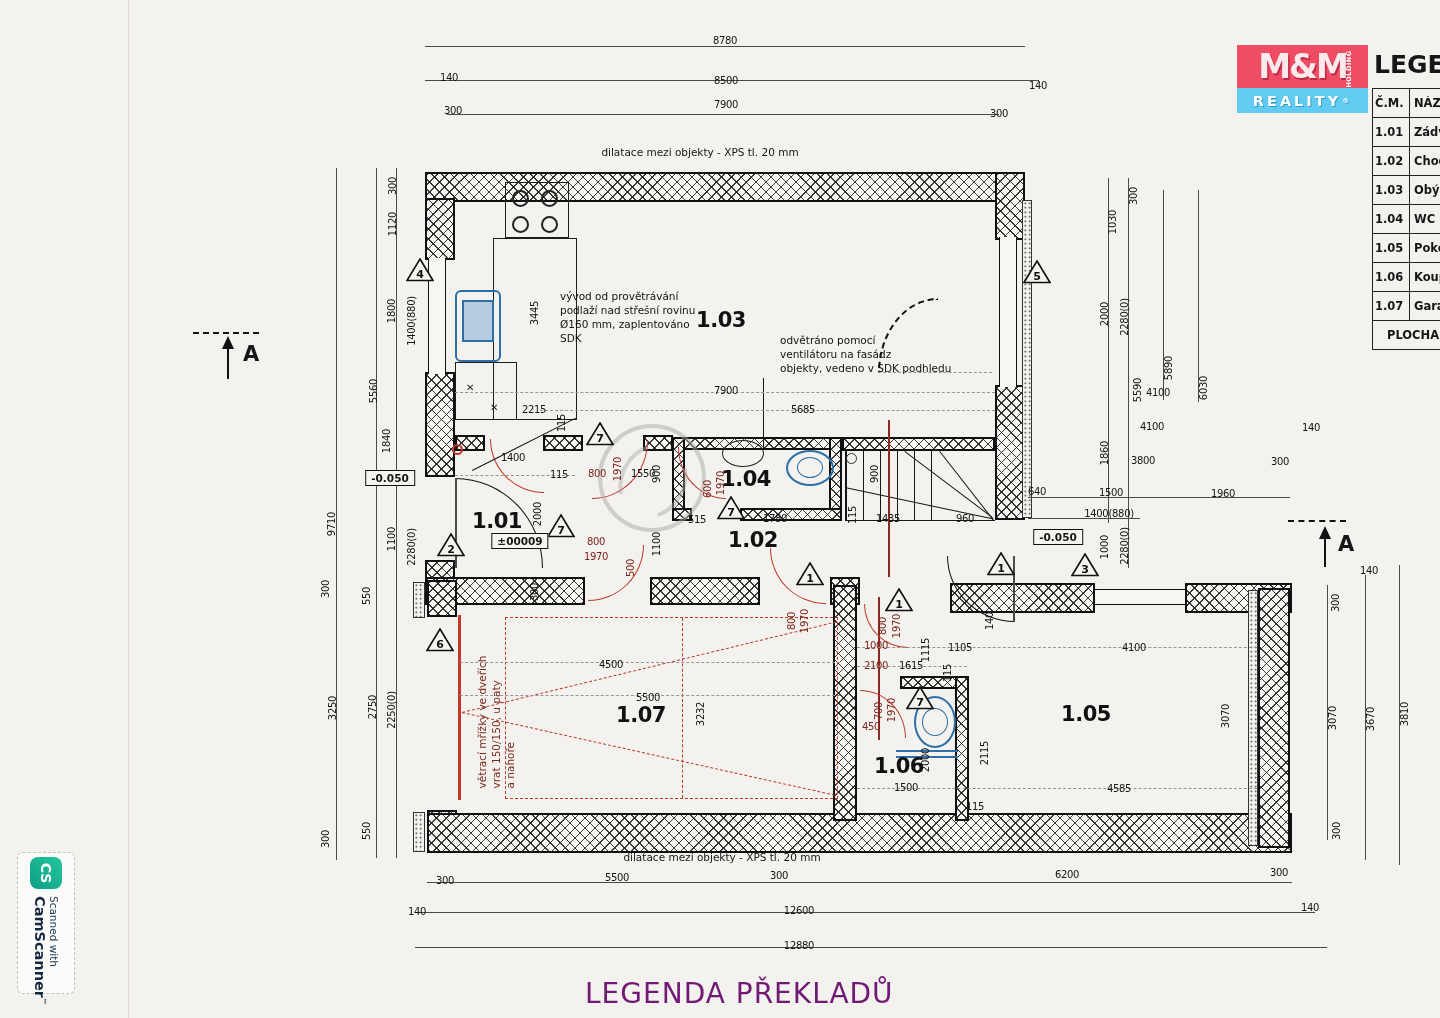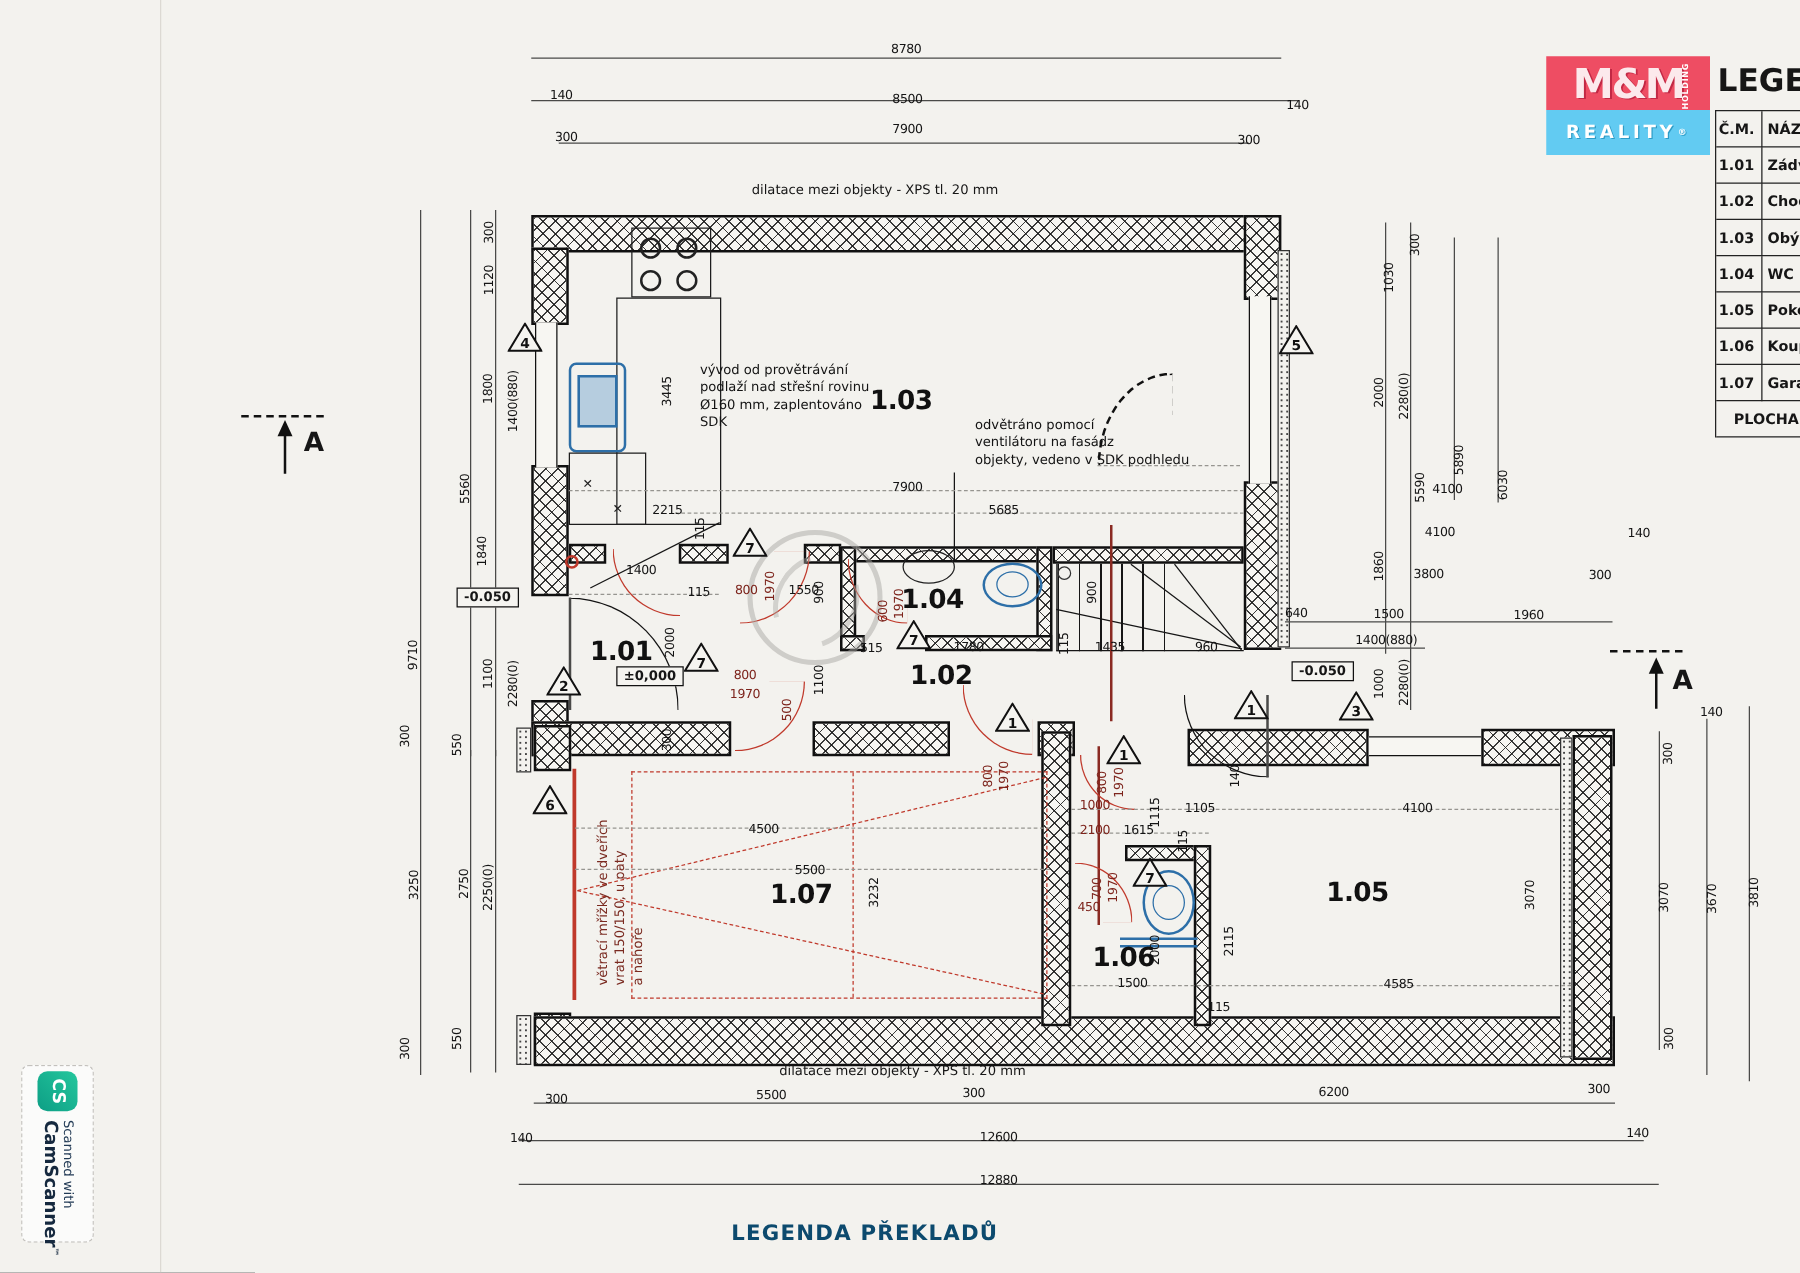--- a/index.html
+++ b/index.html
@@ -57,7 +57,7 @@
      text-shadow:1.5px 1.5px 0 #c22844;}
   #mm-holding{position:absolute;right:1px;top:20px;font-size:6.5px;font-weight:bold;color:#fff;
      transform:rotate(-90deg);transform-origin:center;letter-spacing:.5px;}
-  #mm-blue{position:absolute;left:1237px;top:88px;width:131px;height:36px;background:#62cbf2;
+  #mm-blue{position:absolute;left:1237px;top:88px;width:131px;height:25px;background:#62cbf2;
      display:flex;align-items:center;justify-content:center;font-size:14.5px;font-weight:800;
      color:#fff;letter-spacing:3px;text-shadow:1px 1px 0 #2e9cc7;}
   #mm-blue .reg{font-size:7px;margin-left:1px;}

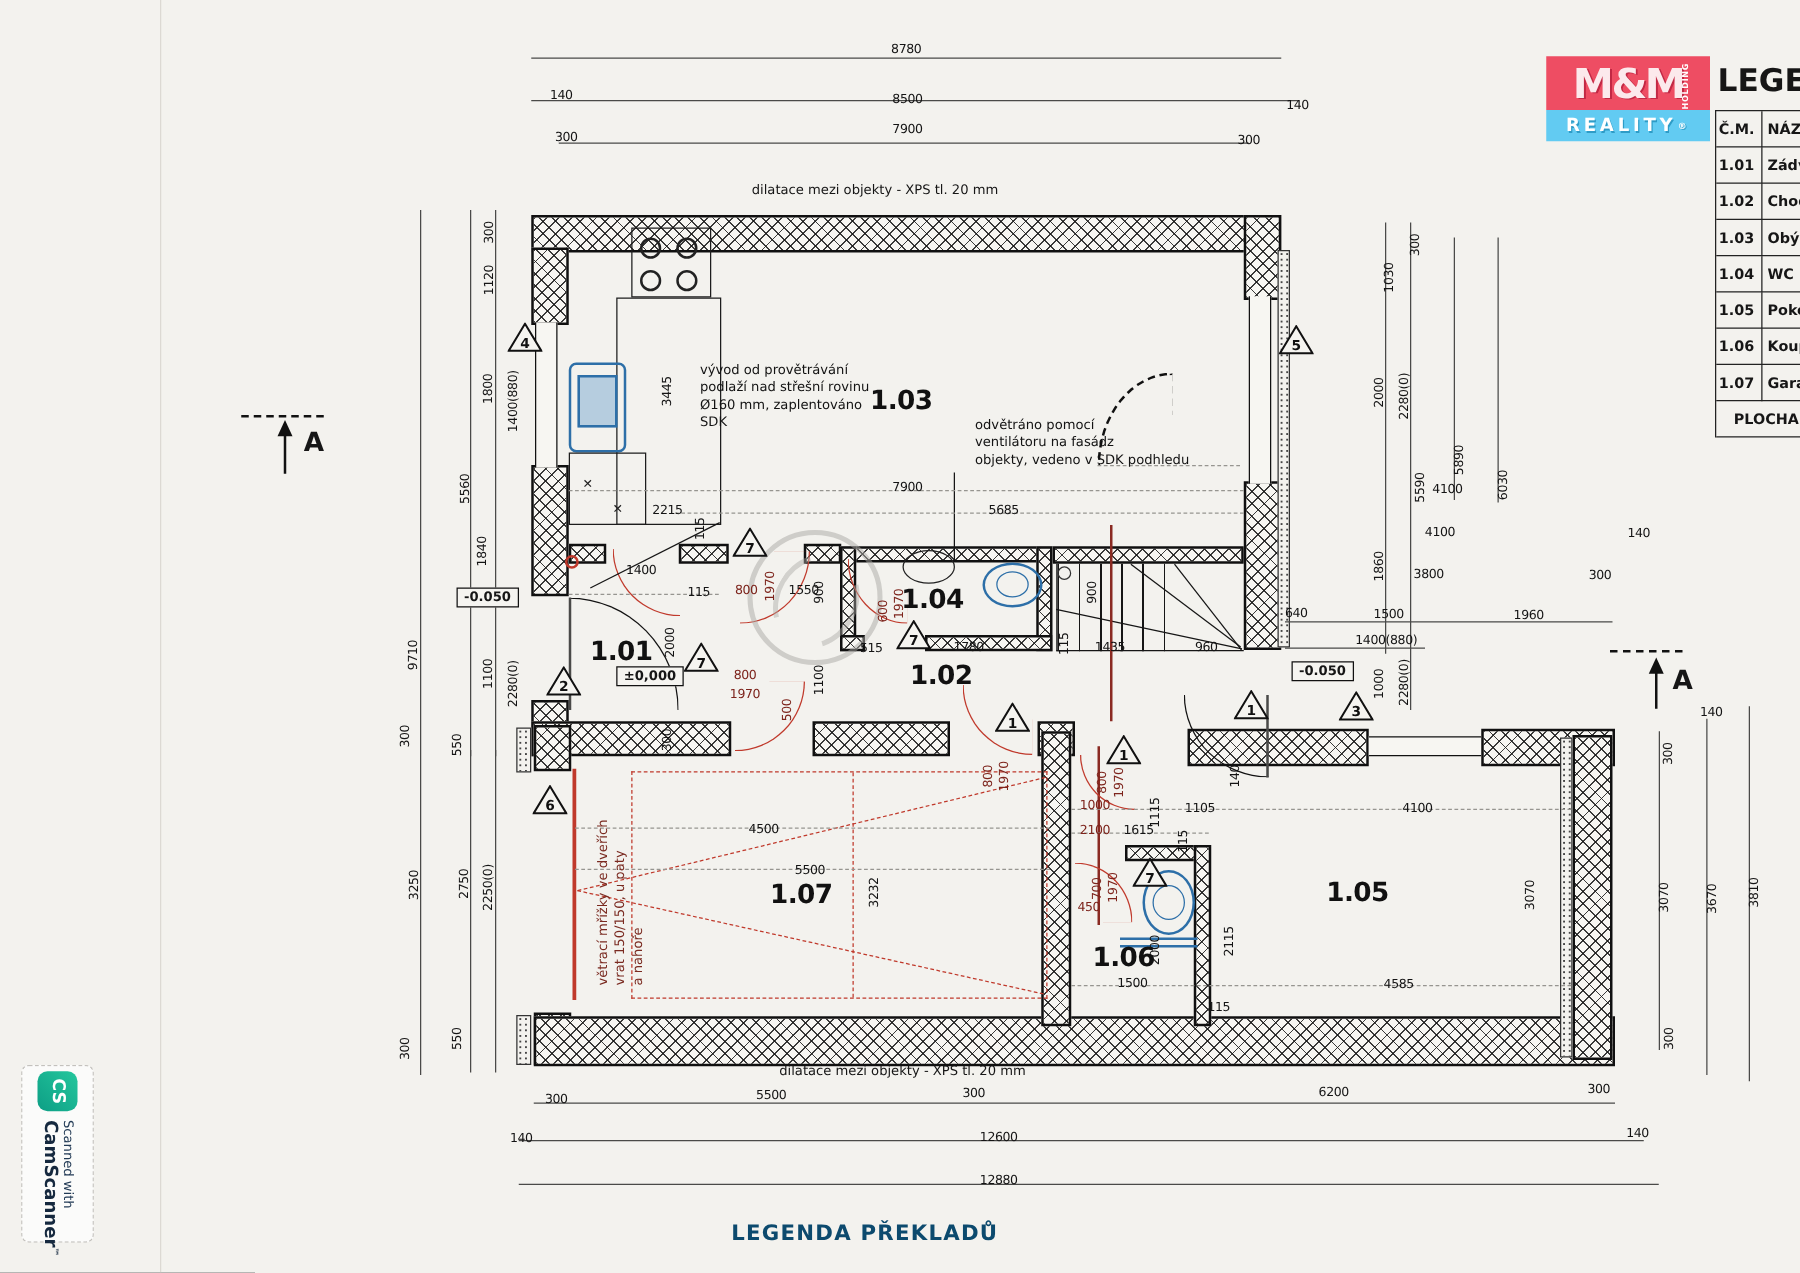--- a/index.html
+++ b/index.html
@@ -477,7 +477,7 @@
         </svg></div>
     </div>
   <div id="gen-elevs">
-      <div class="elev" style="left: 520px; top: 541px;">±0,000</div>
+      <div class="elev" style="left: 520px; top: 541px;">±00009</div>
       <div class="elev" style="left: 390px; top: 478px;">-0.050</div>
       <div class="elev" style="left: 1058px; top: 537px;">-0.050</div>
     </div>

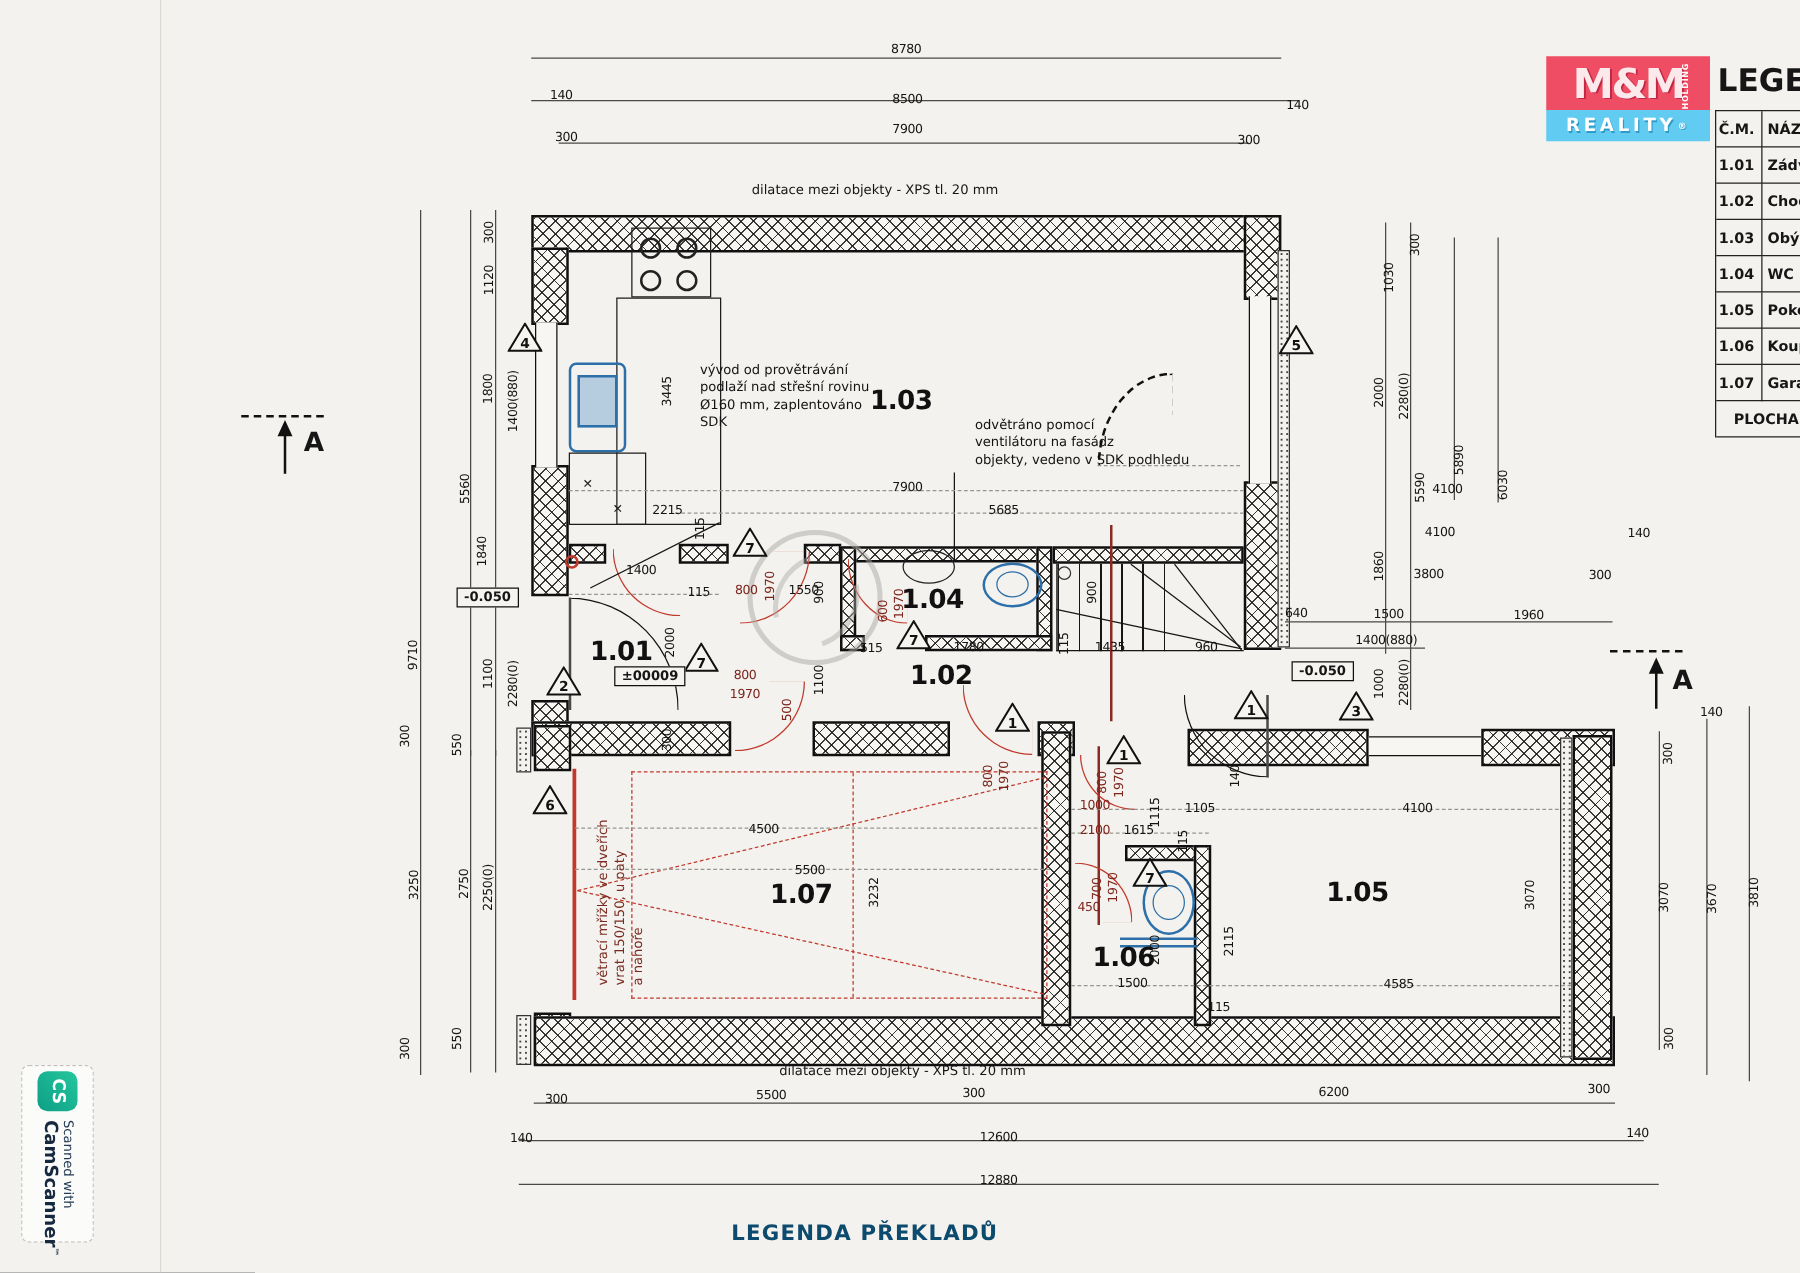--- a/index.html
+++ b/index.html
@@ -87,8 +87,8 @@
      border-bottom:13px solid #111;}
   .sec-stem{position:absolute;width:2.4px;background:#111;}
   .sec-label{position:absolute;font-size:21px;font-weight:bold;}
-  #bottom-title{position:absolute;left:585px;top:977px;font-size:17px;font-weight:bold;letter-spacing:1px;
-     color:#0c4a6e;white-space:nowrap;}
+  #bottom-title{position:absolute;left:585px;top:977px;font-size:28px;font-weight:normal;letter-spacing:1px;
+     color:#701a75;white-space:nowrap;}
   .dilnote{position:absolute;transform:translate(-50%,-50%);font-size:10.5px;font-weight:500;white-space:nowrap;}
   .scanline{position:absolute;left:128px;top:0;width:1px;height:1018px;background:#dcd9d3;}
   .fix-circ{position:absolute;border-radius:50%;}

